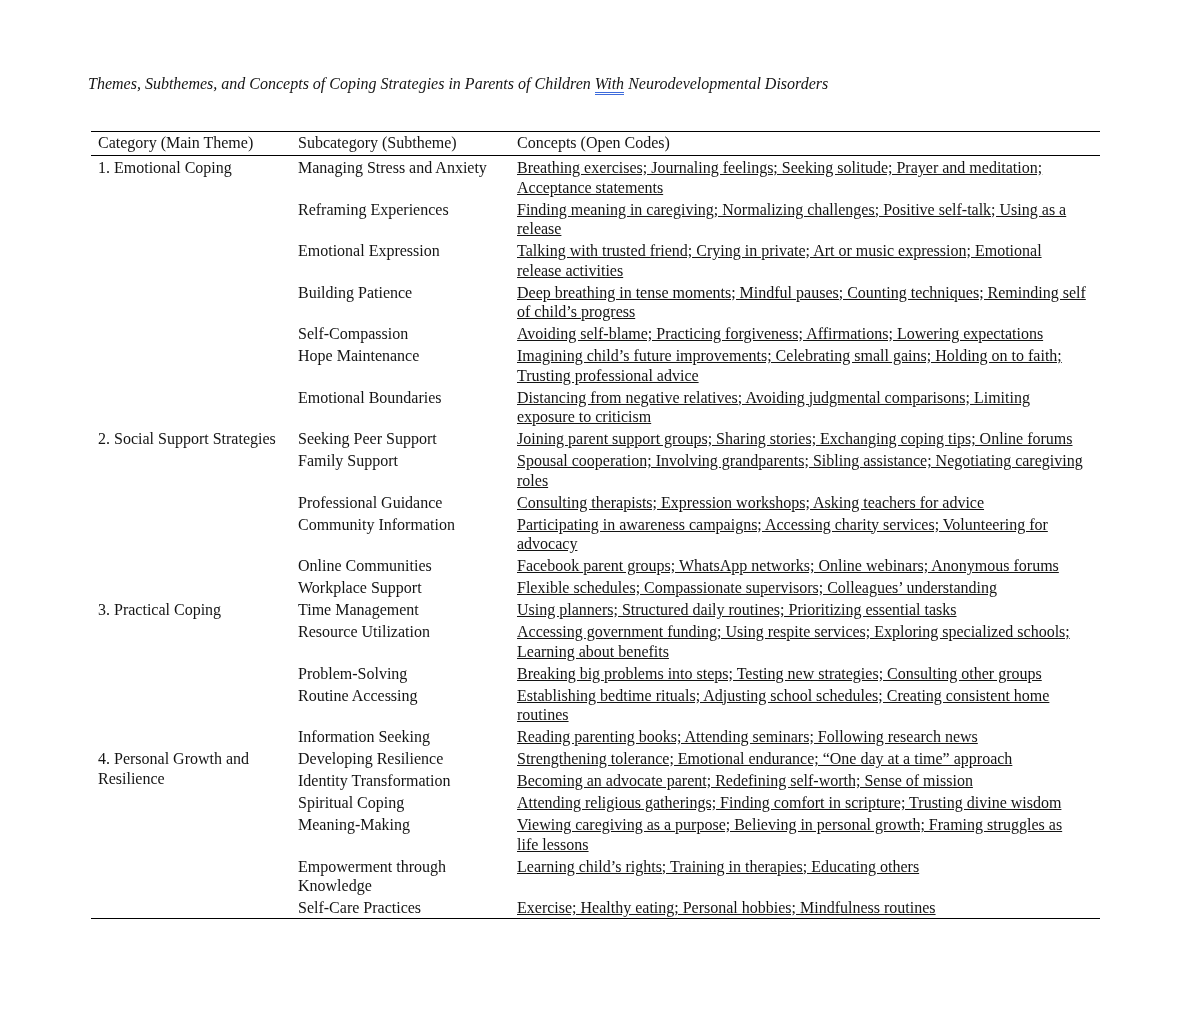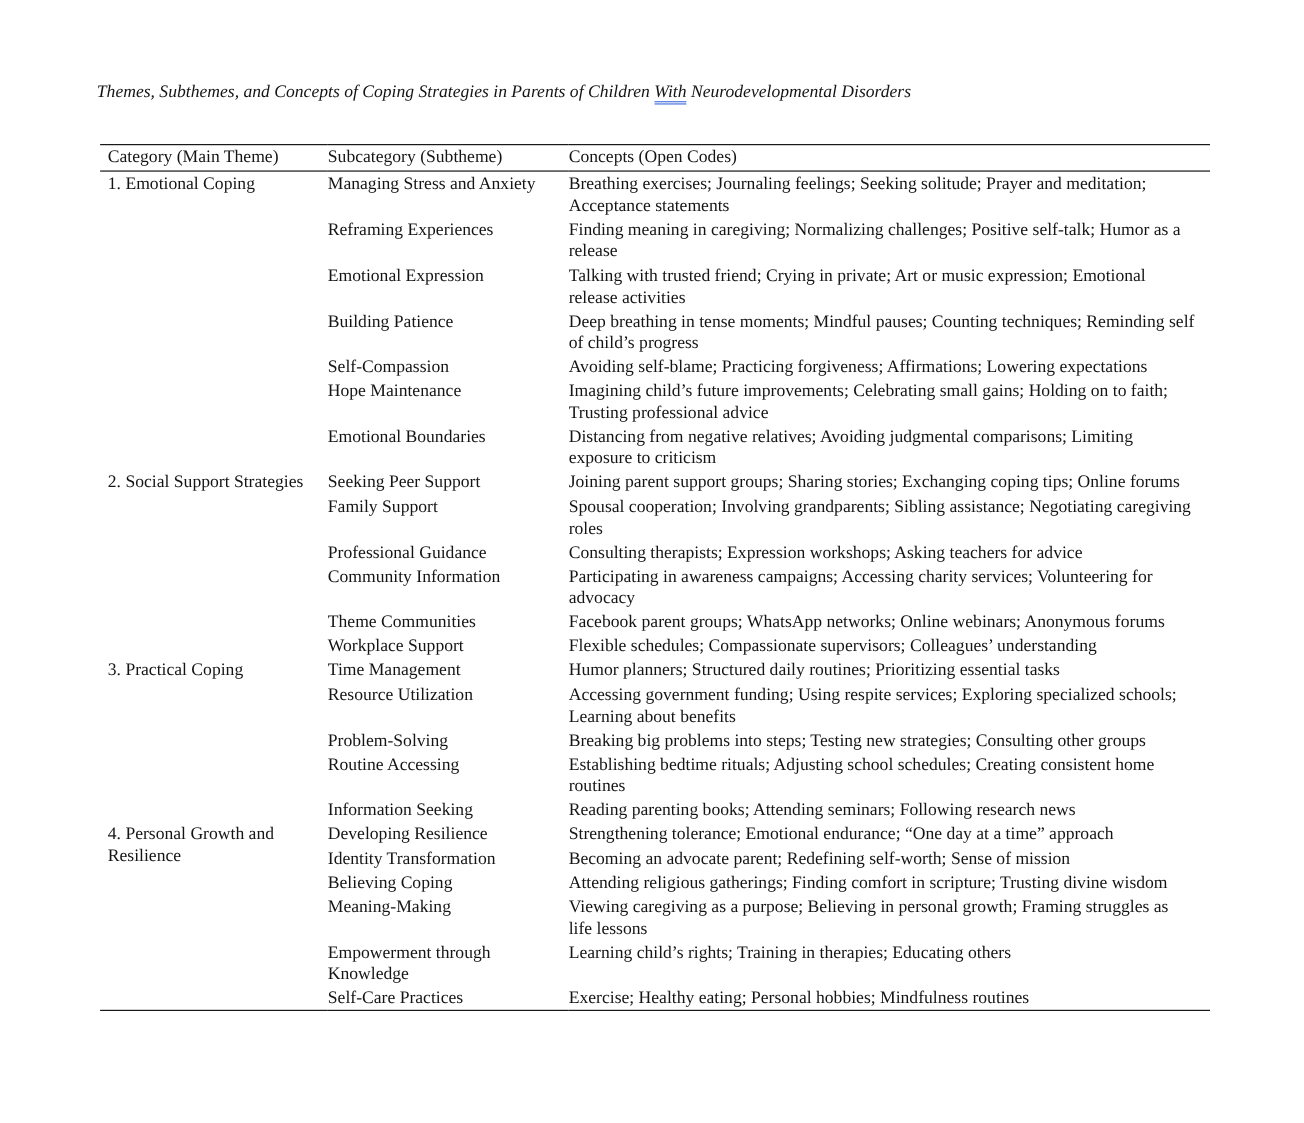--- a/index.html
+++ b/index.html
@@ -53,7 +53,7 @@
   }
   .coping-table td.col1 { padding-left: 7px; padding-right: 4px; font-family: Liberation Serif, serif; }
   .coping-table td.col2 { padding-right: 24px; }
-  .coping-table td.col3 { padding-right: 14px; }
+  .coping-table td.col3 { padding-right: 14px; text-decoration: underline; }
 </style>
 </head>
 <body>

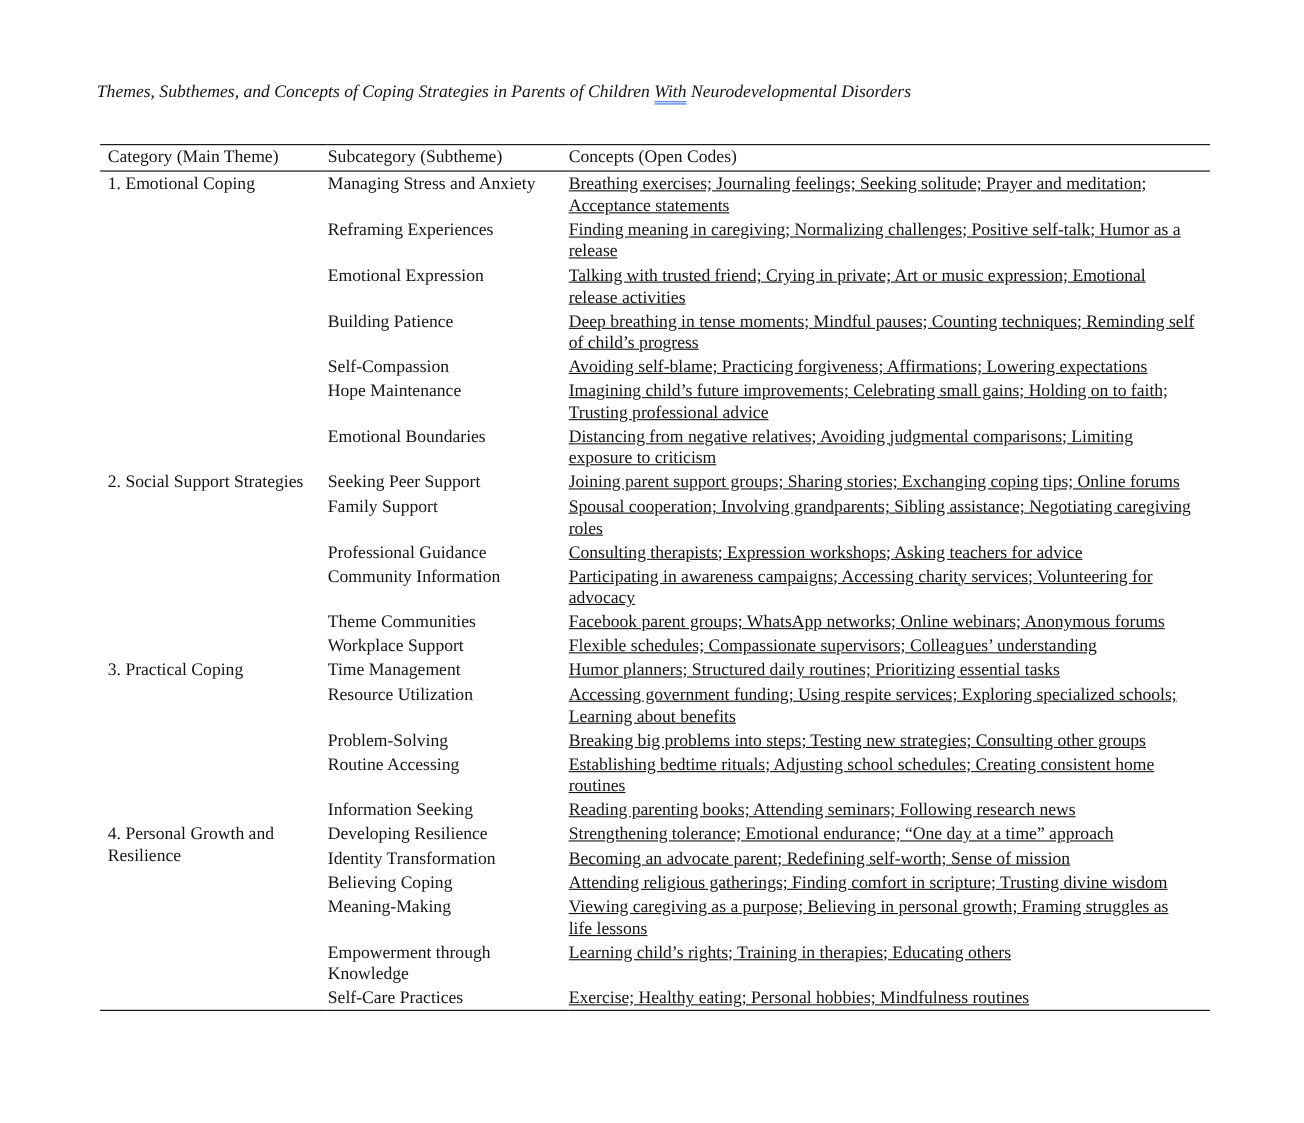--- a/index.html
+++ b/index.html
@@ -83,7 +83,7 @@
         </tr>
         <tr>
           <td class="col2">Reframing Experiences</td>
-          <td class="col3">Finding meaning in caregiving; Normalizing challenges; Positive self-talk; Humor as a release</td>
+          <td class="col3">Finding meaning in caregiving; Normalizing challenges; Positive self-talk; Using as a release</td>
         </tr>
         <tr>
           <td class="col2">Emotional Expression</td>

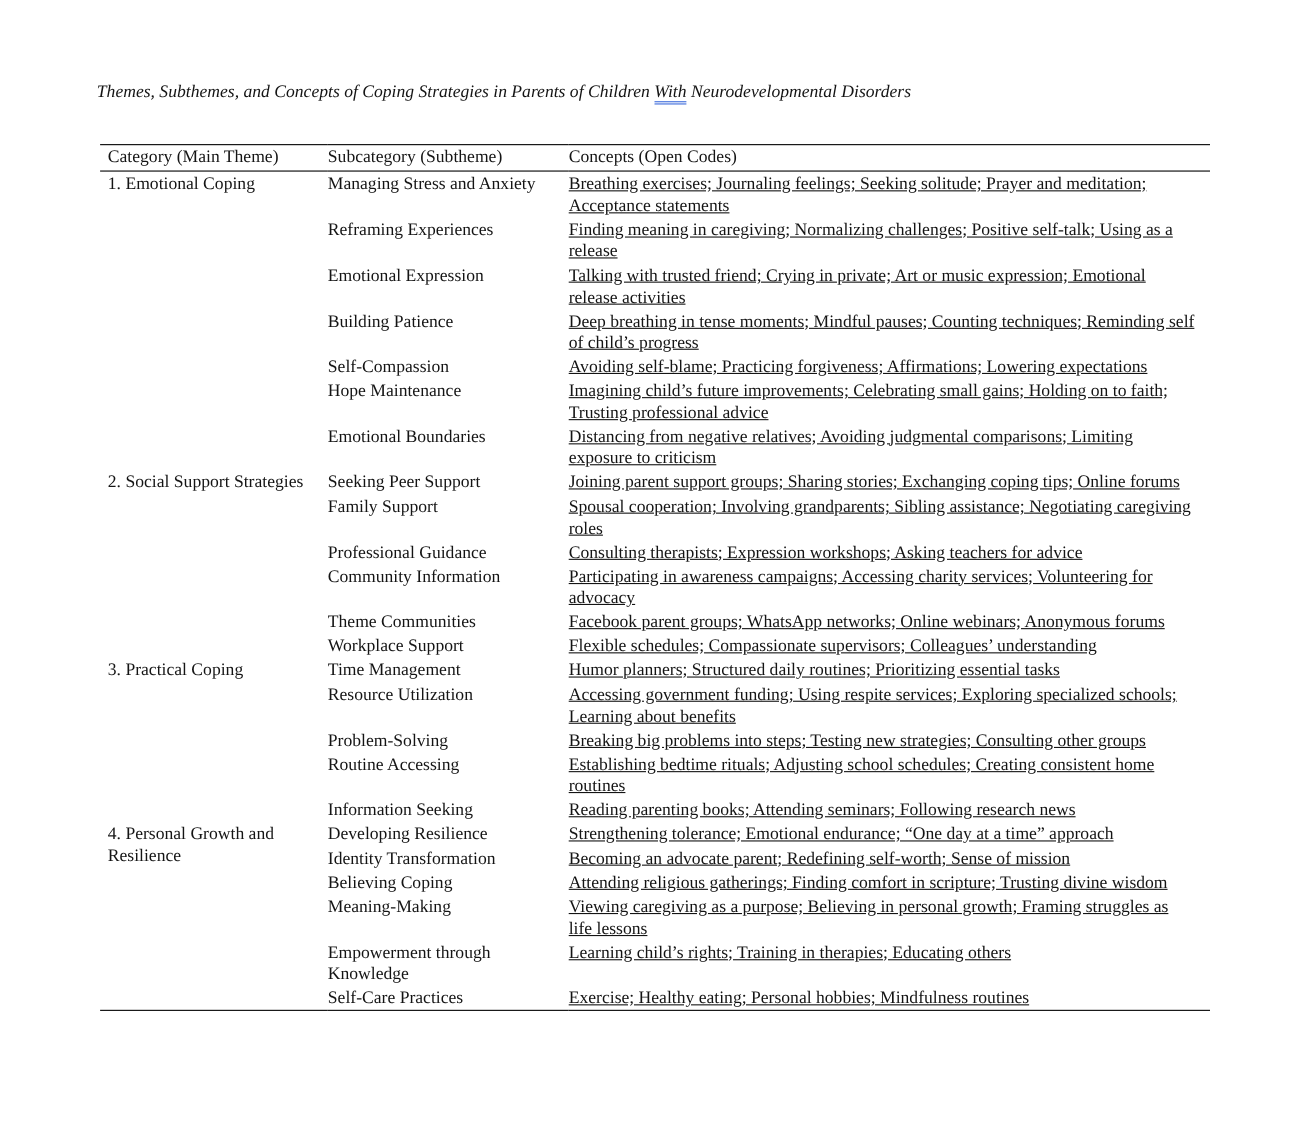--- a/index.html
+++ b/index.html
@@ -123,7 +123,7 @@
           <td class="col3">Participating in awareness campaigns; Accessing charity services; Volunteering for advocacy</td>
         </tr>
         <tr>
-          <td class="col2">Theme Communities</td>
+          <td class="col2">Online Communities</td>
           <td class="col3">Facebook parent groups; WhatsApp networks; Online webinars; Anonymous forums</td>
         </tr>
         <tr>

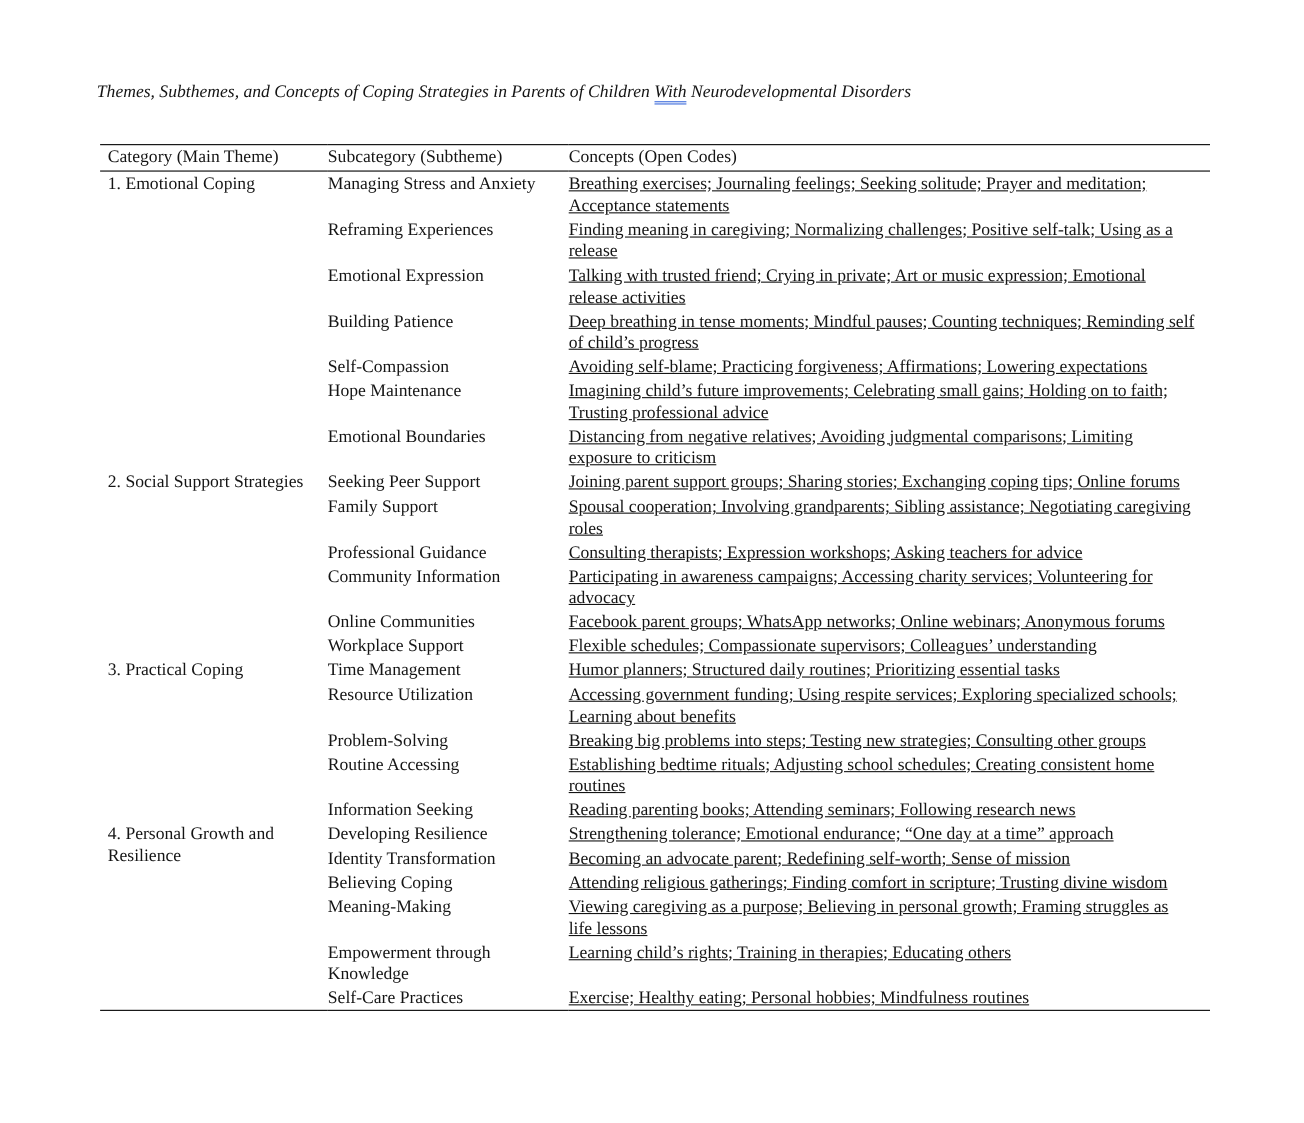--- a/index.html
+++ b/index.html
@@ -133,7 +133,7 @@
         <tr>
           <td class="col1" rowspan="5">3. Practical Coping</td>
           <td class="col2">Time Management</td>
-          <td class="col3">Humor planners; Structured daily routines; Prioritizing essential tasks</td>
+          <td class="col3">Using planners; Structured daily routines; Prioritizing essential tasks</td>
         </tr>
         <tr>
           <td class="col2">Resource Utilization</td>

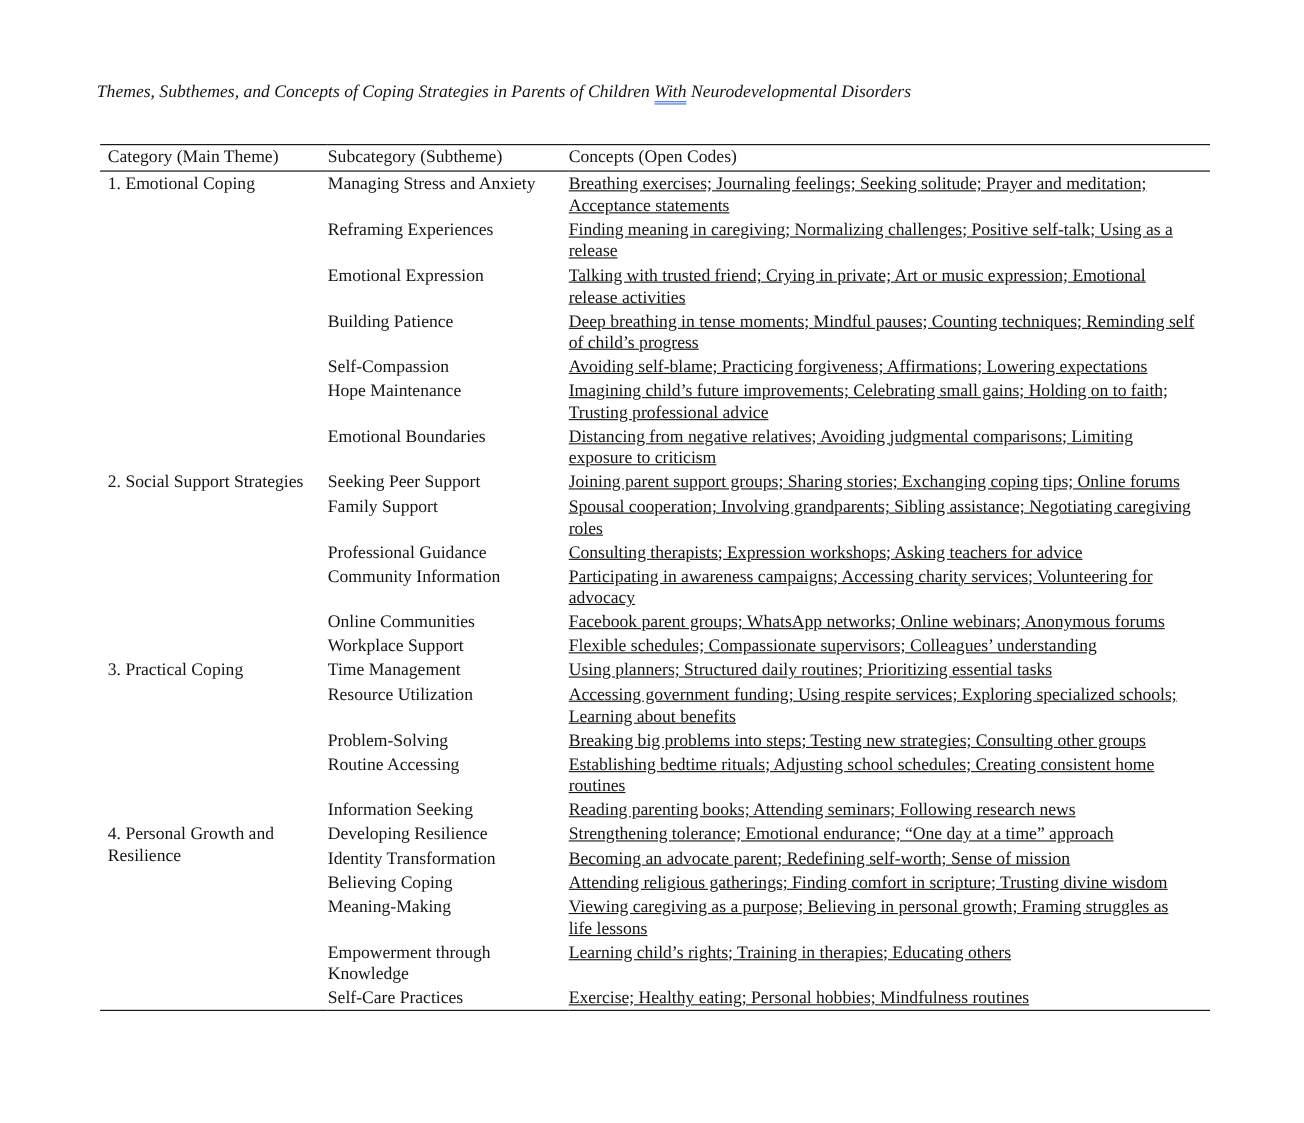--- a/index.html
+++ b/index.html
@@ -161,7 +161,7 @@
           <td class="col3">Becoming an advocate parent; Redefining self-worth; Sense of mission</td>
         </tr>
         <tr>
-          <td class="col2">Believing Coping</td>
+          <td class="col2">Spiritual Coping</td>
           <td class="col3">Attending religious gatherings; Finding comfort in scripture; Trusting divine wisdom</td>
         </tr>
         <tr>

